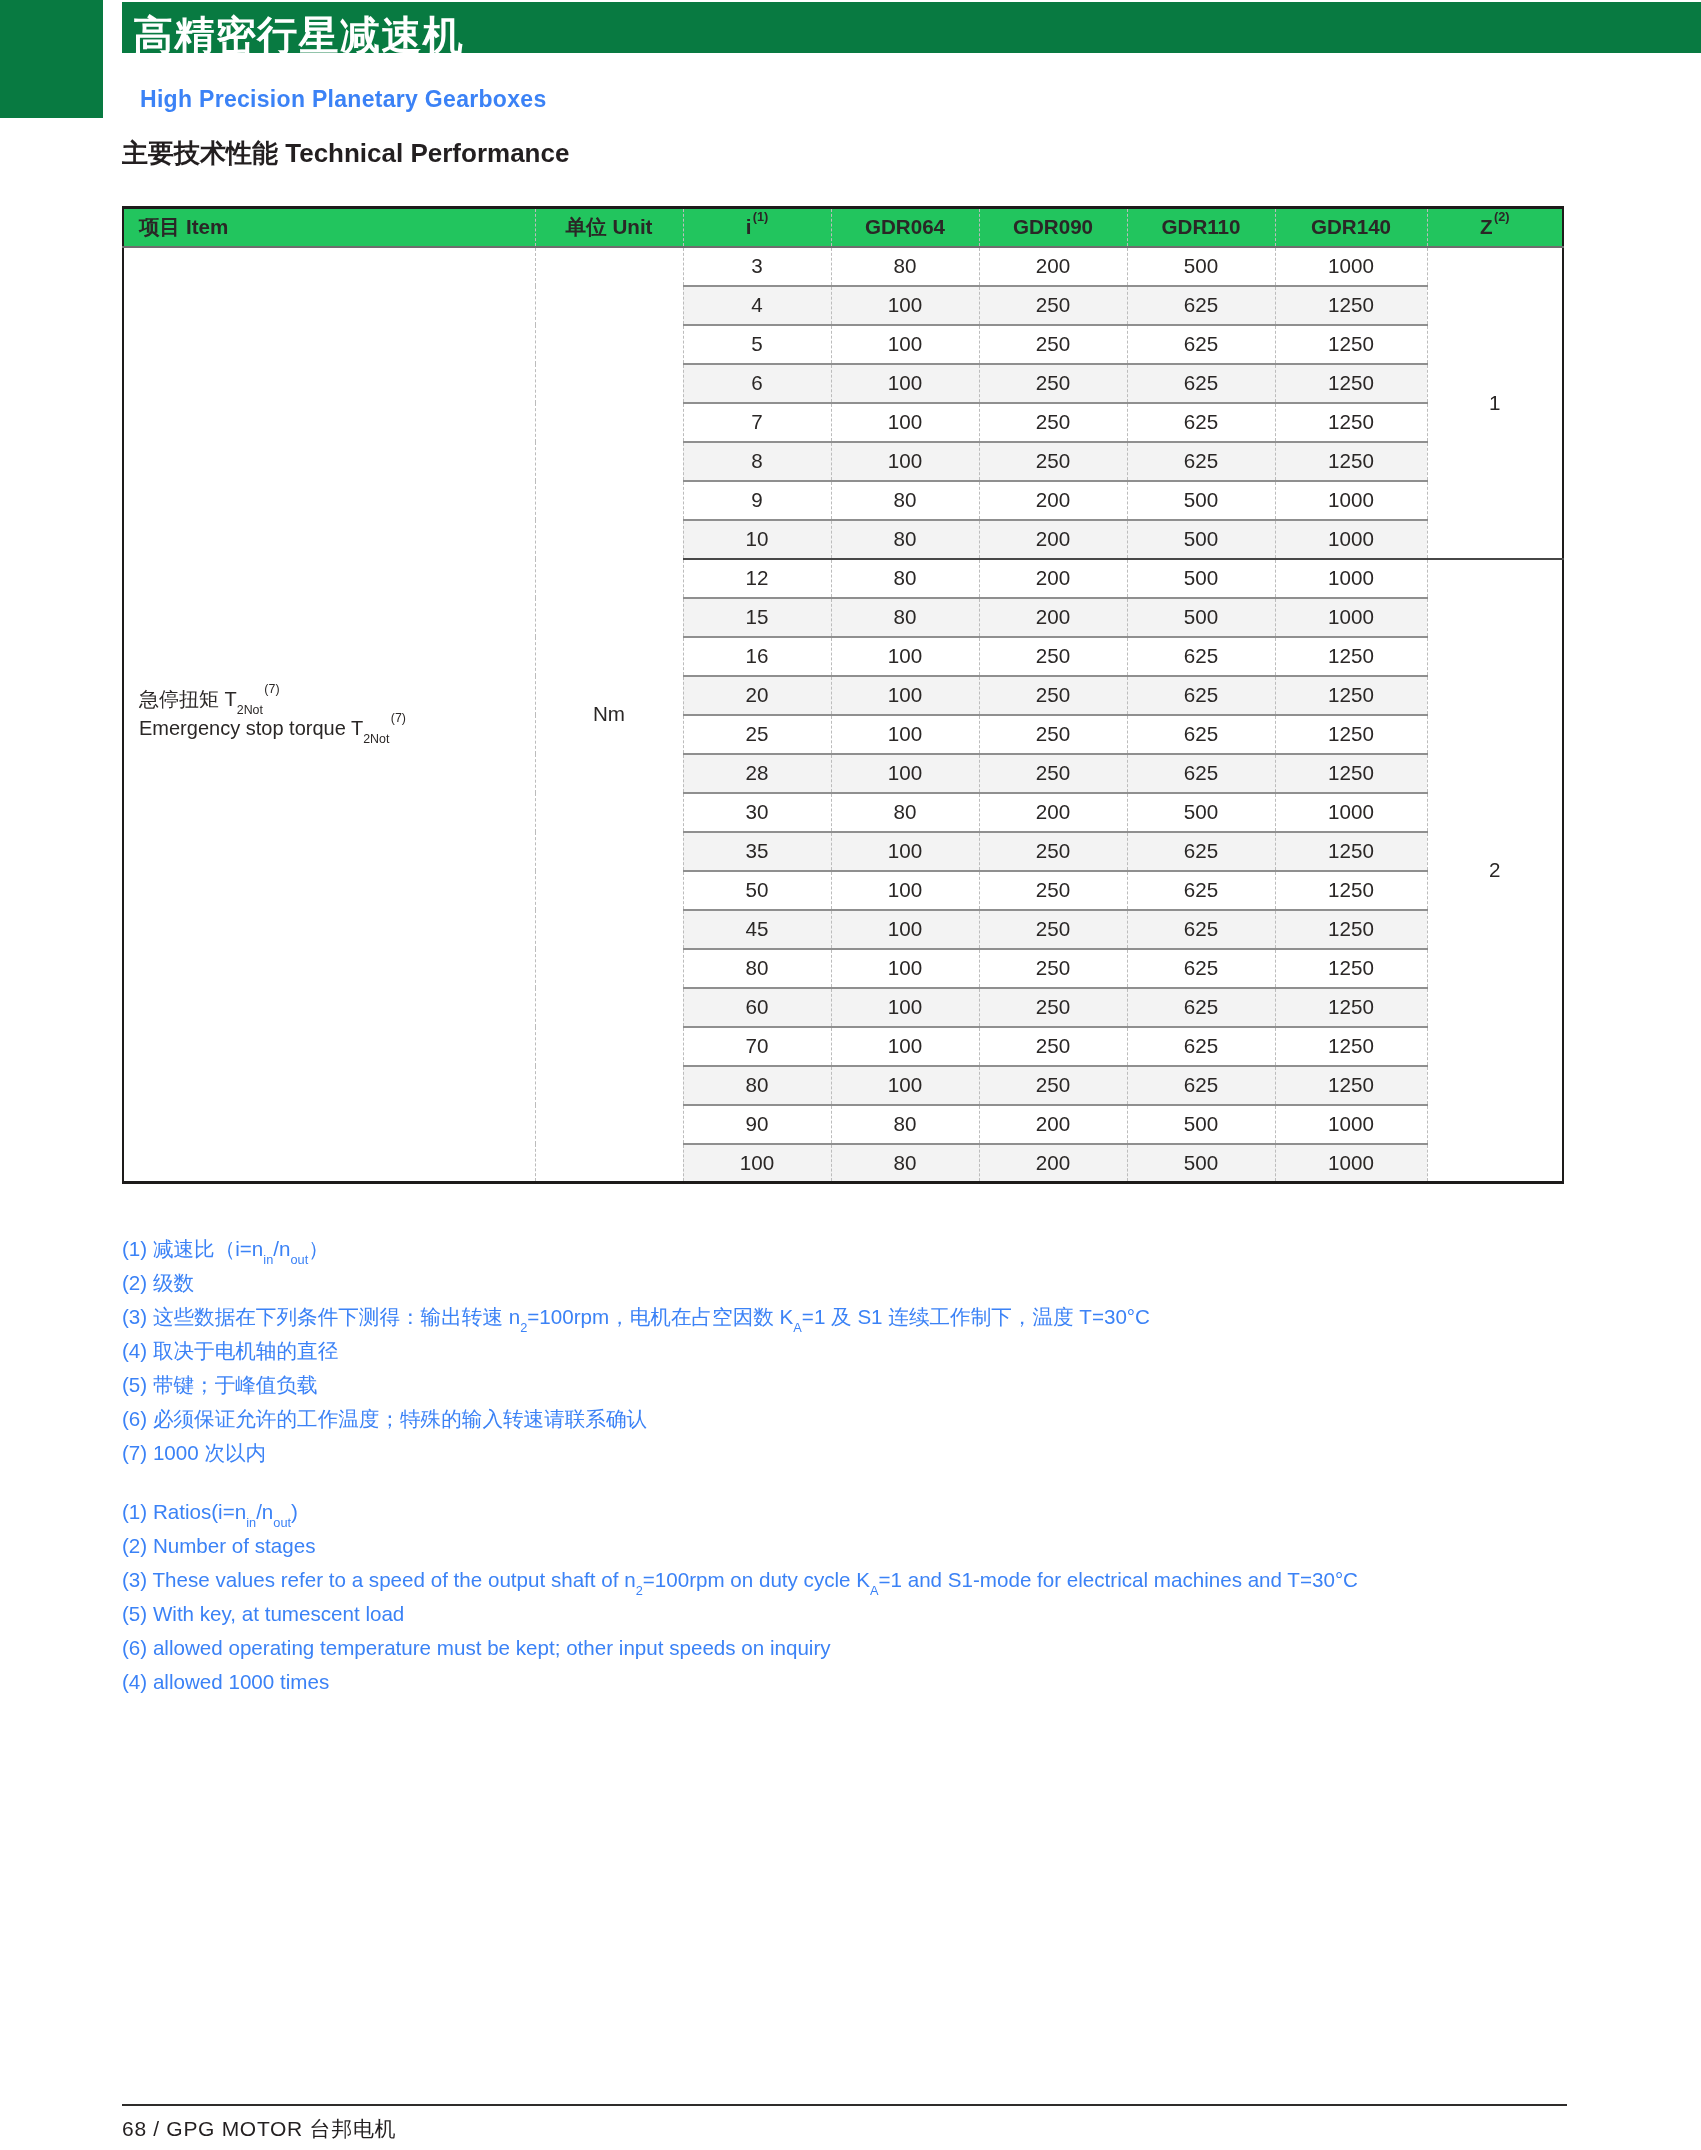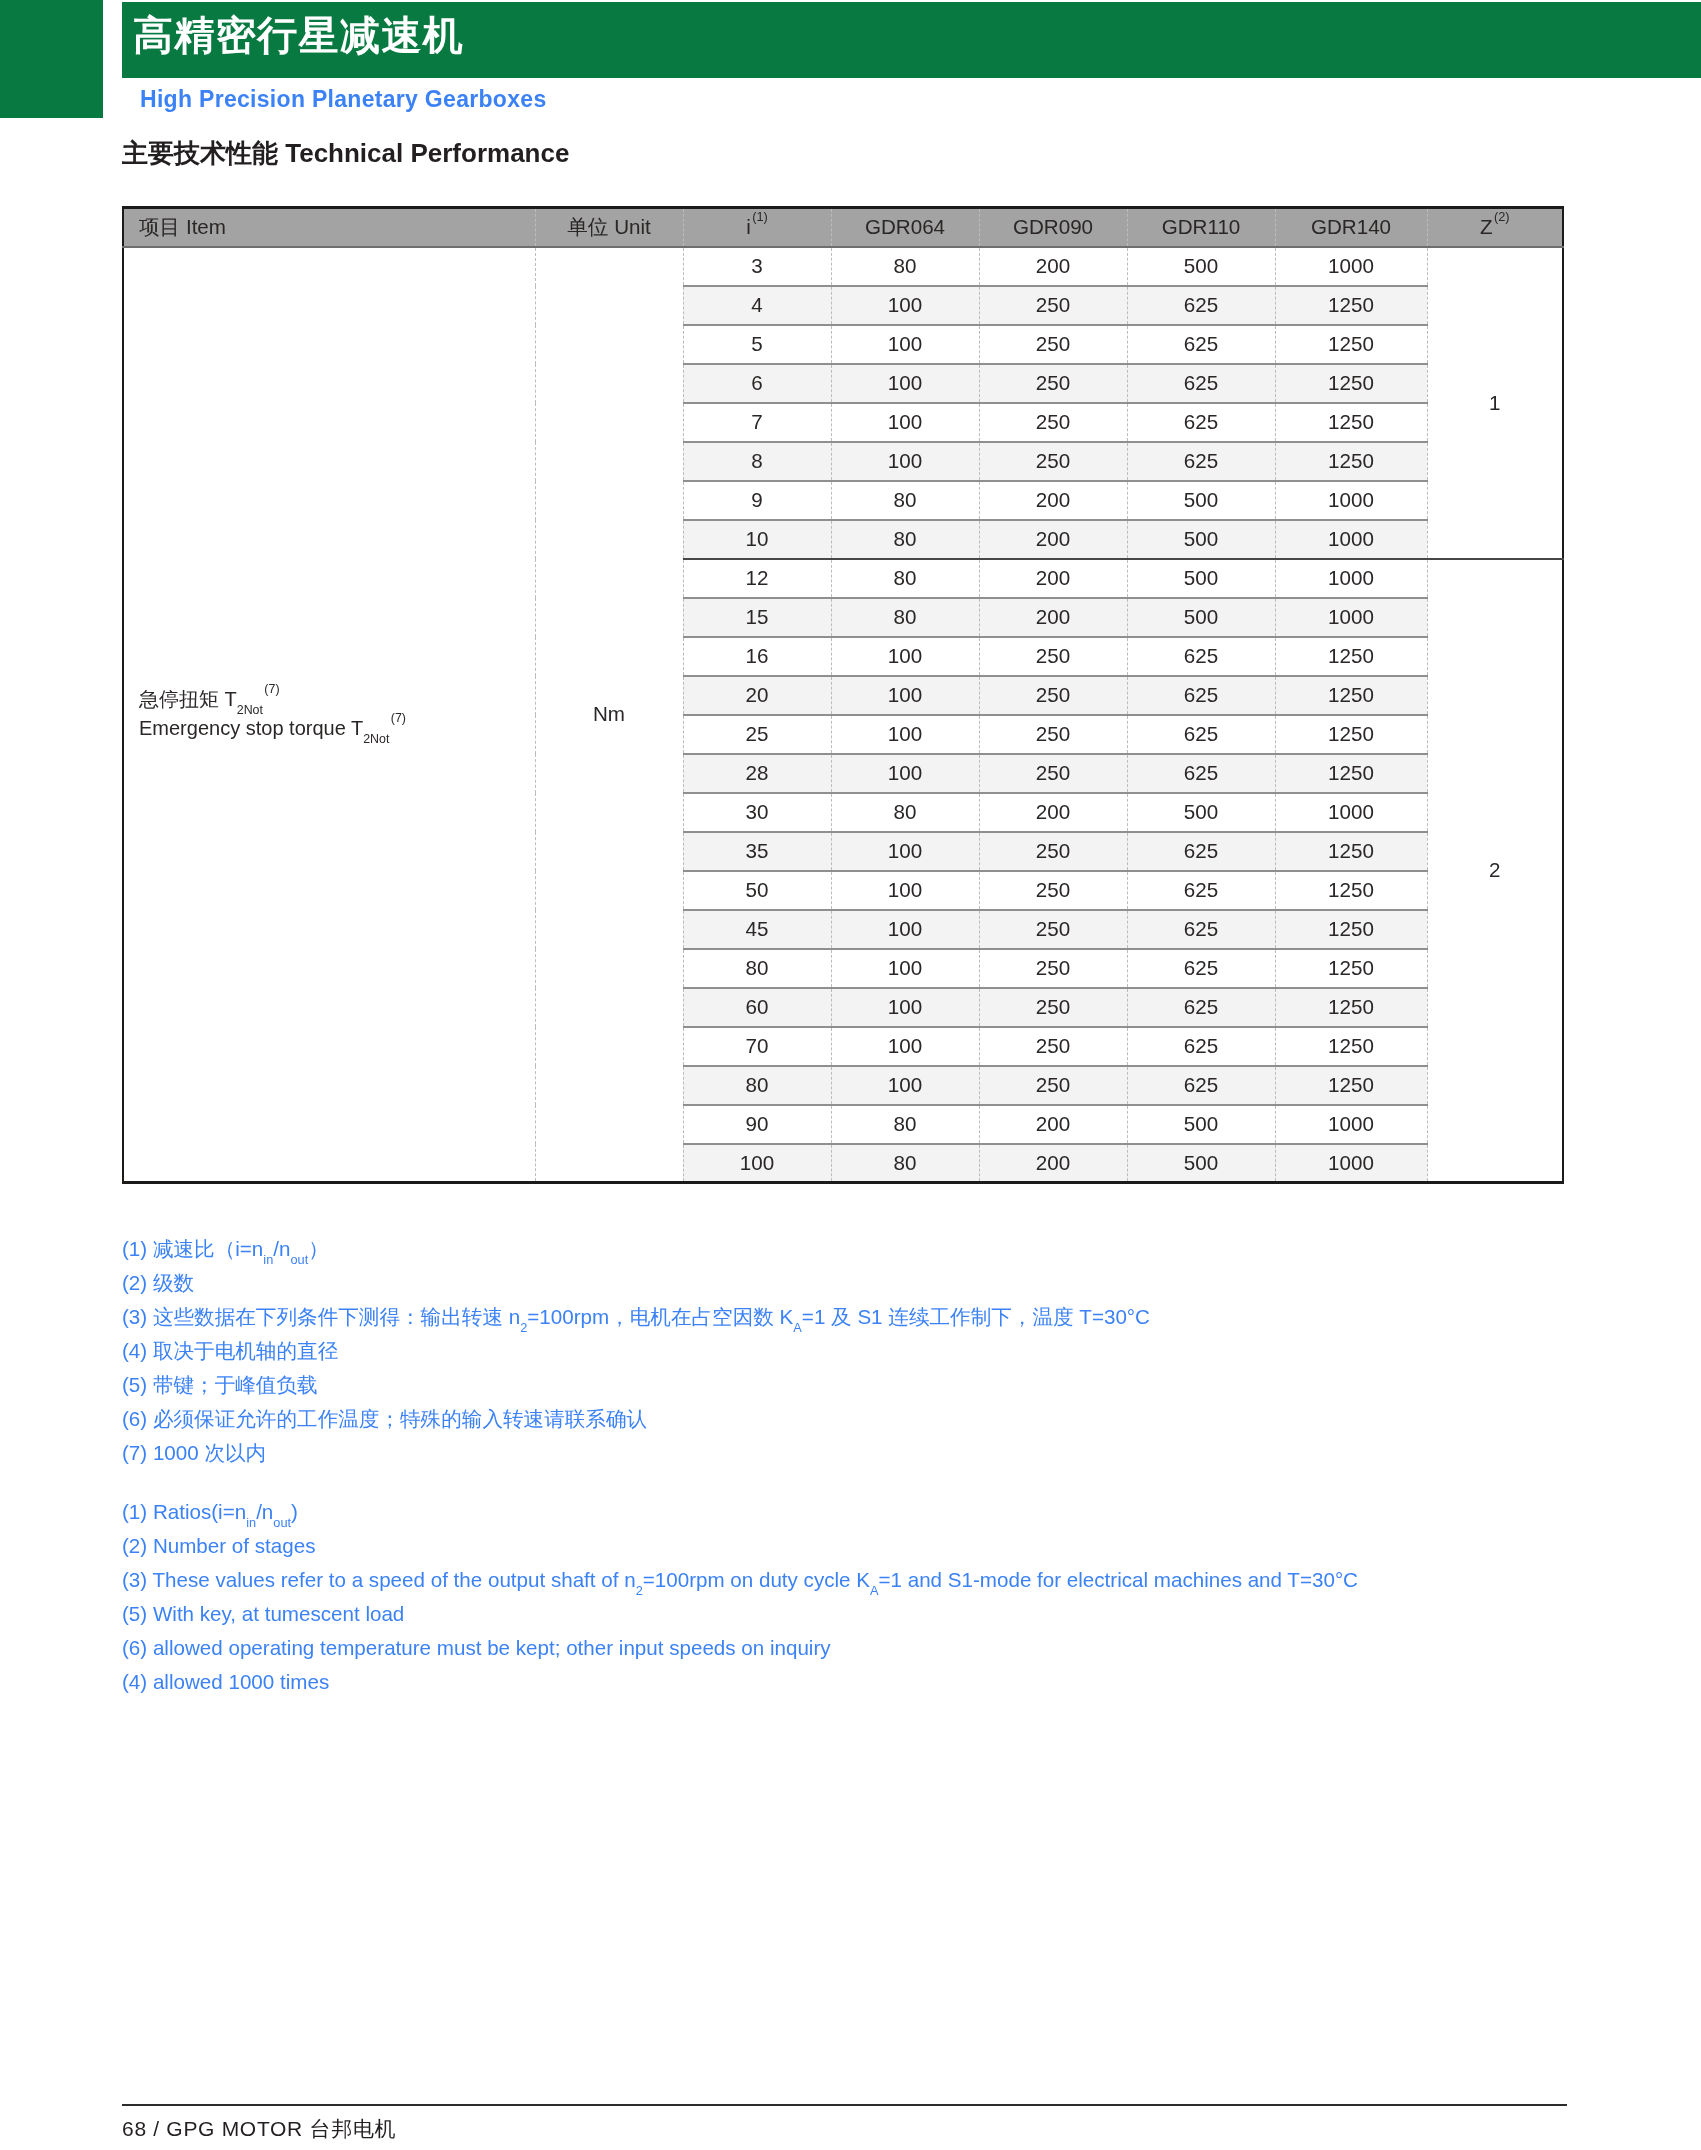--- a/index.html
+++ b/index.html
@@ -12,7 +12,7 @@
 
   
   .corner-block { left:0; top:0; width:103px; height:118px; background:#087a41; }
-  .title-bar { left:122px; top:2.1px; right:0; height:76px; background:#087a41; }
+  .title-bar { left:122px; top:2.1px; right:0; height:51px; background:#087a41; }
   .title-bar h1 {
     margin:0; padding:0 0 0 11px; line-height:67px; font-size:40px;
     font-weight:bold; color:#ffffff; letter-spacing:1.4px;

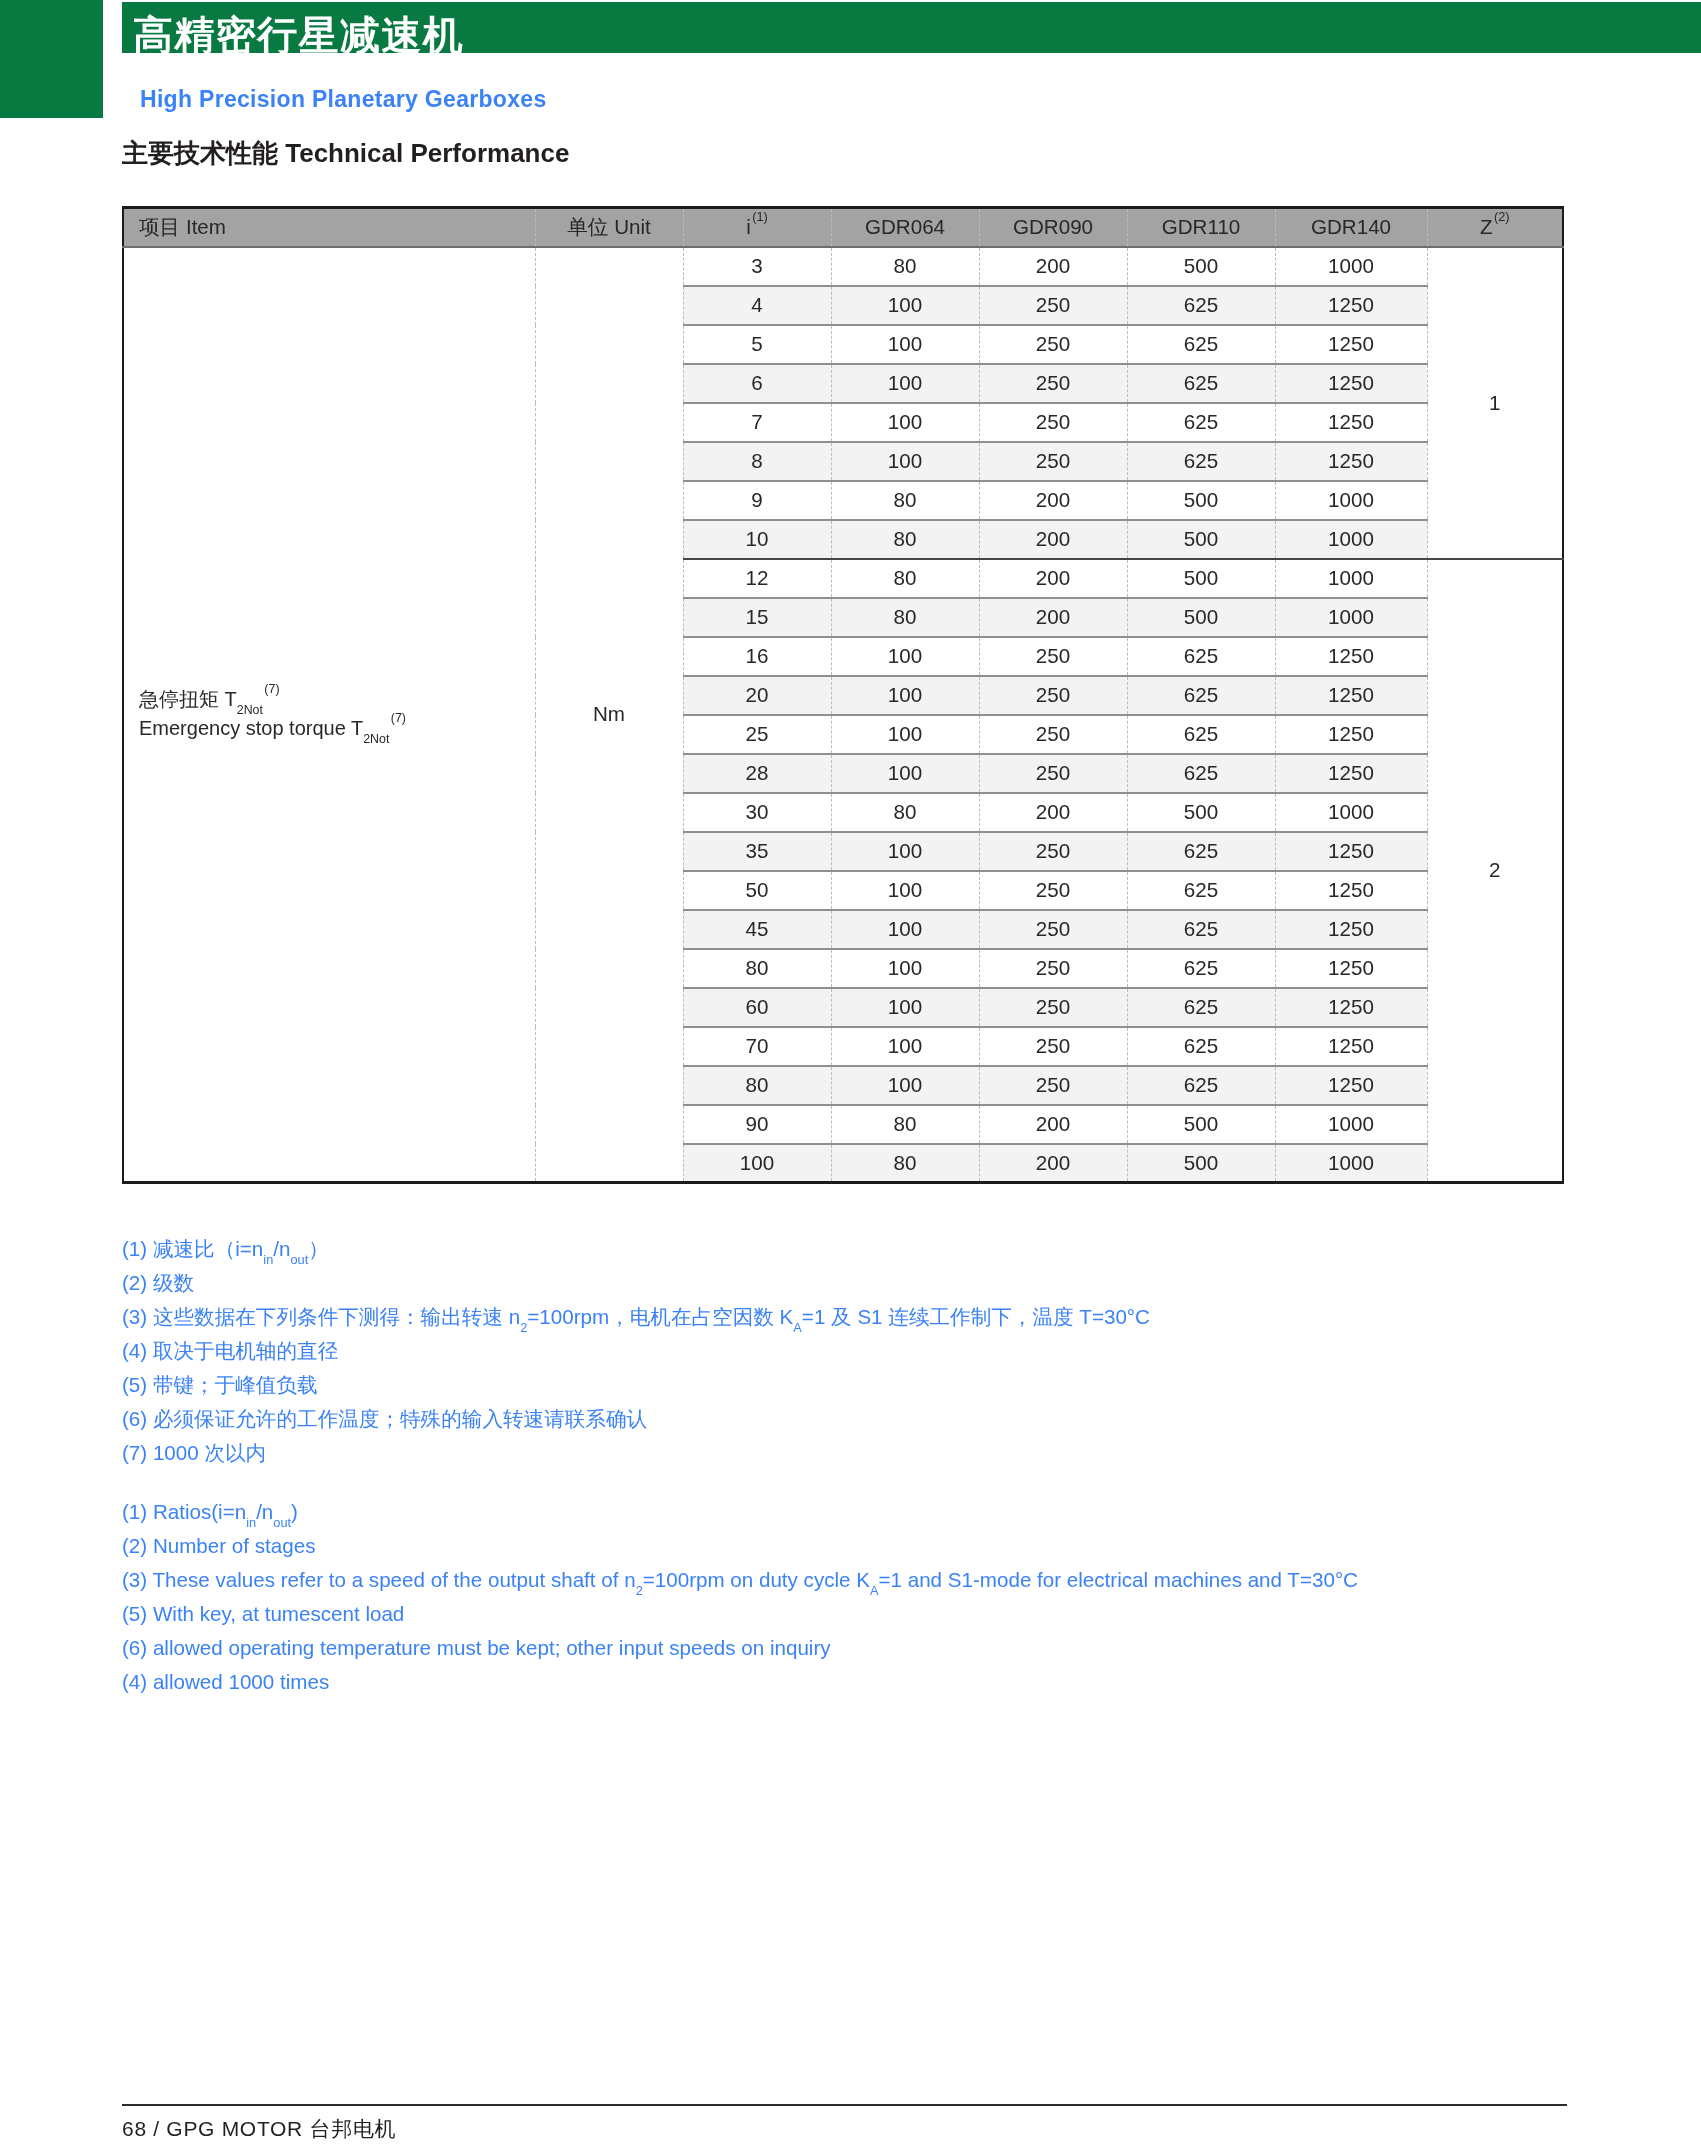--- a/index.html
+++ b/index.html
@@ -33,7 +33,7 @@
     border-right:0.7px dashed #bcbcbc;
   }
   table.perf th:last-child, table.perf td.z { border-right:none; }
-  table.perf thead th { background:#a3a3a3; font-weight:normal; border-bottom:2.1px solid #6e6e6e; }
+  table.perf thead th { background:#22c55e; font-weight:bold; border-bottom:2.1px solid #6e6e6e; }
   table.perf th.c-item, table.perf td.item-cell { text-align:left; padding-left:15px; }
   tbody tr + tr td.d { border-top:2.7px double #8f8f8f; }
   tbody tr.g2 td.d, tbody tr.g2 td.z { border-top:2.1px solid #474747; }

